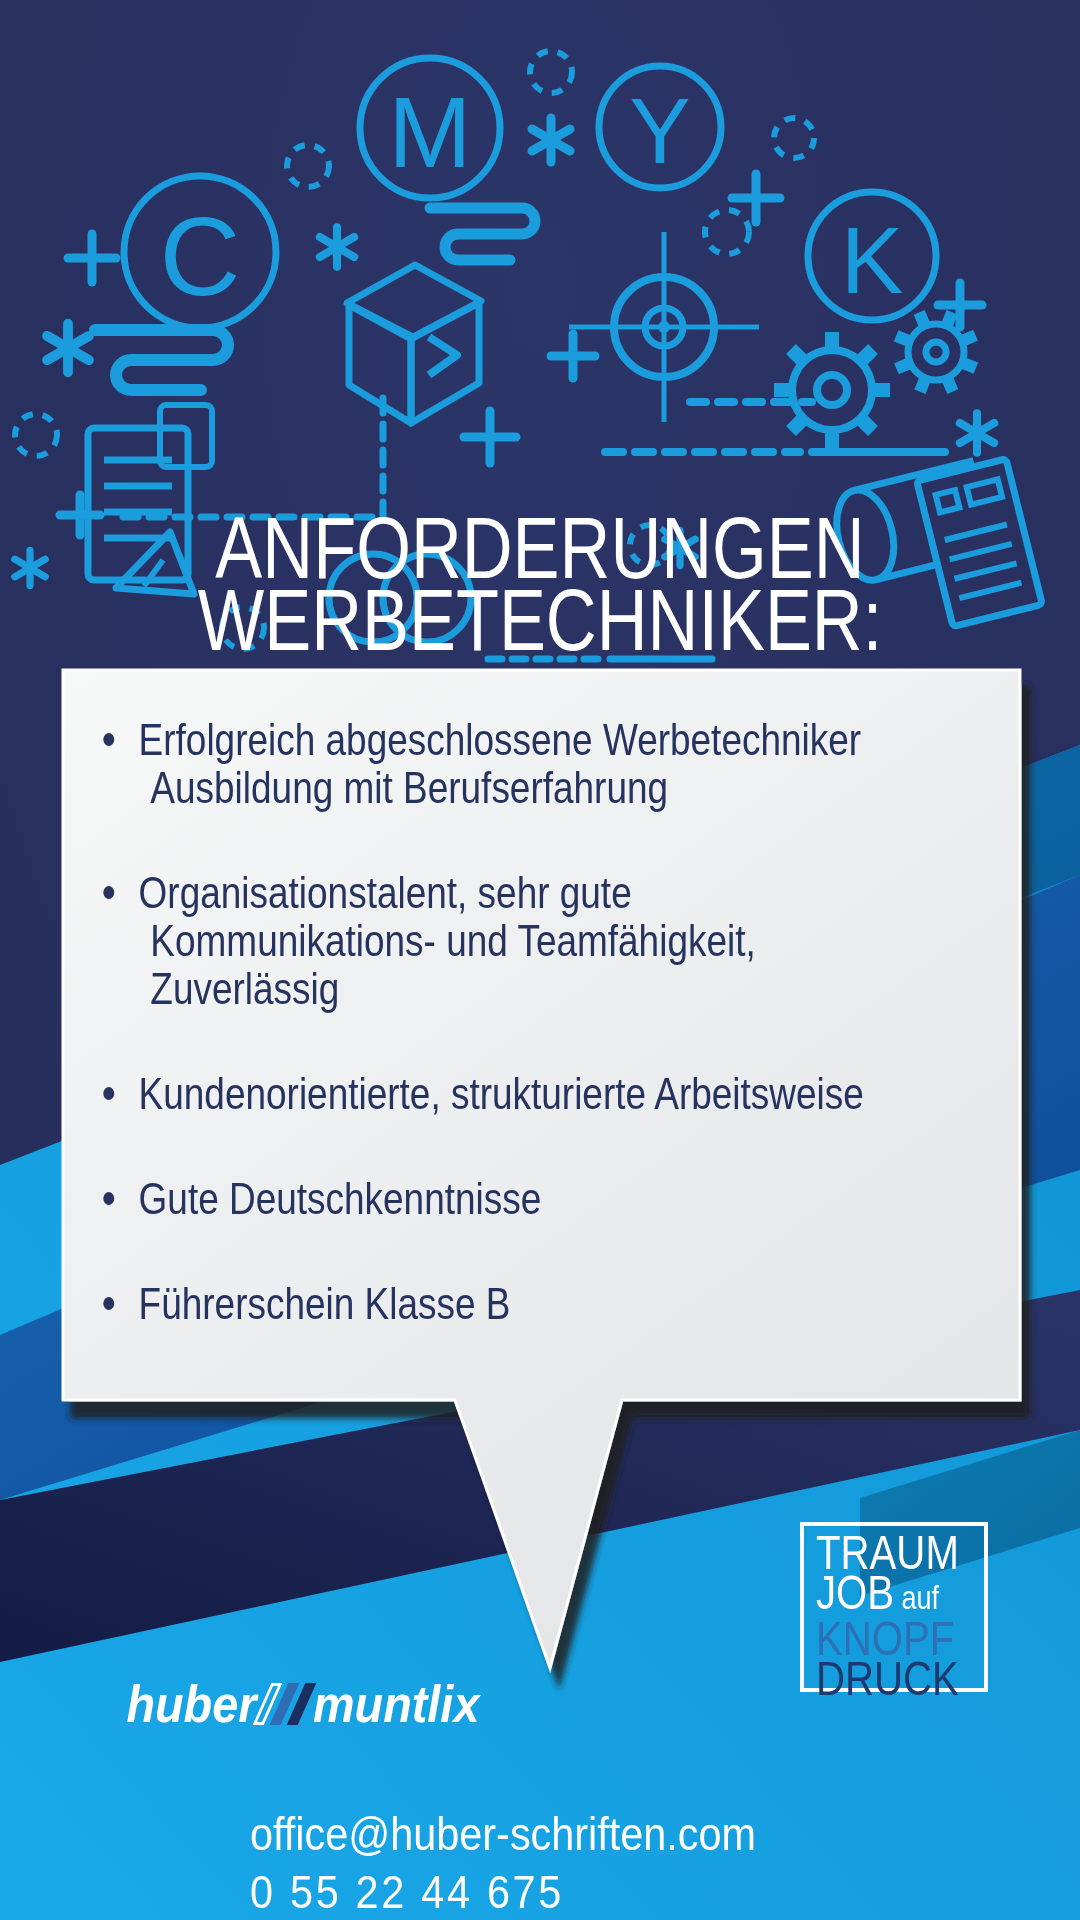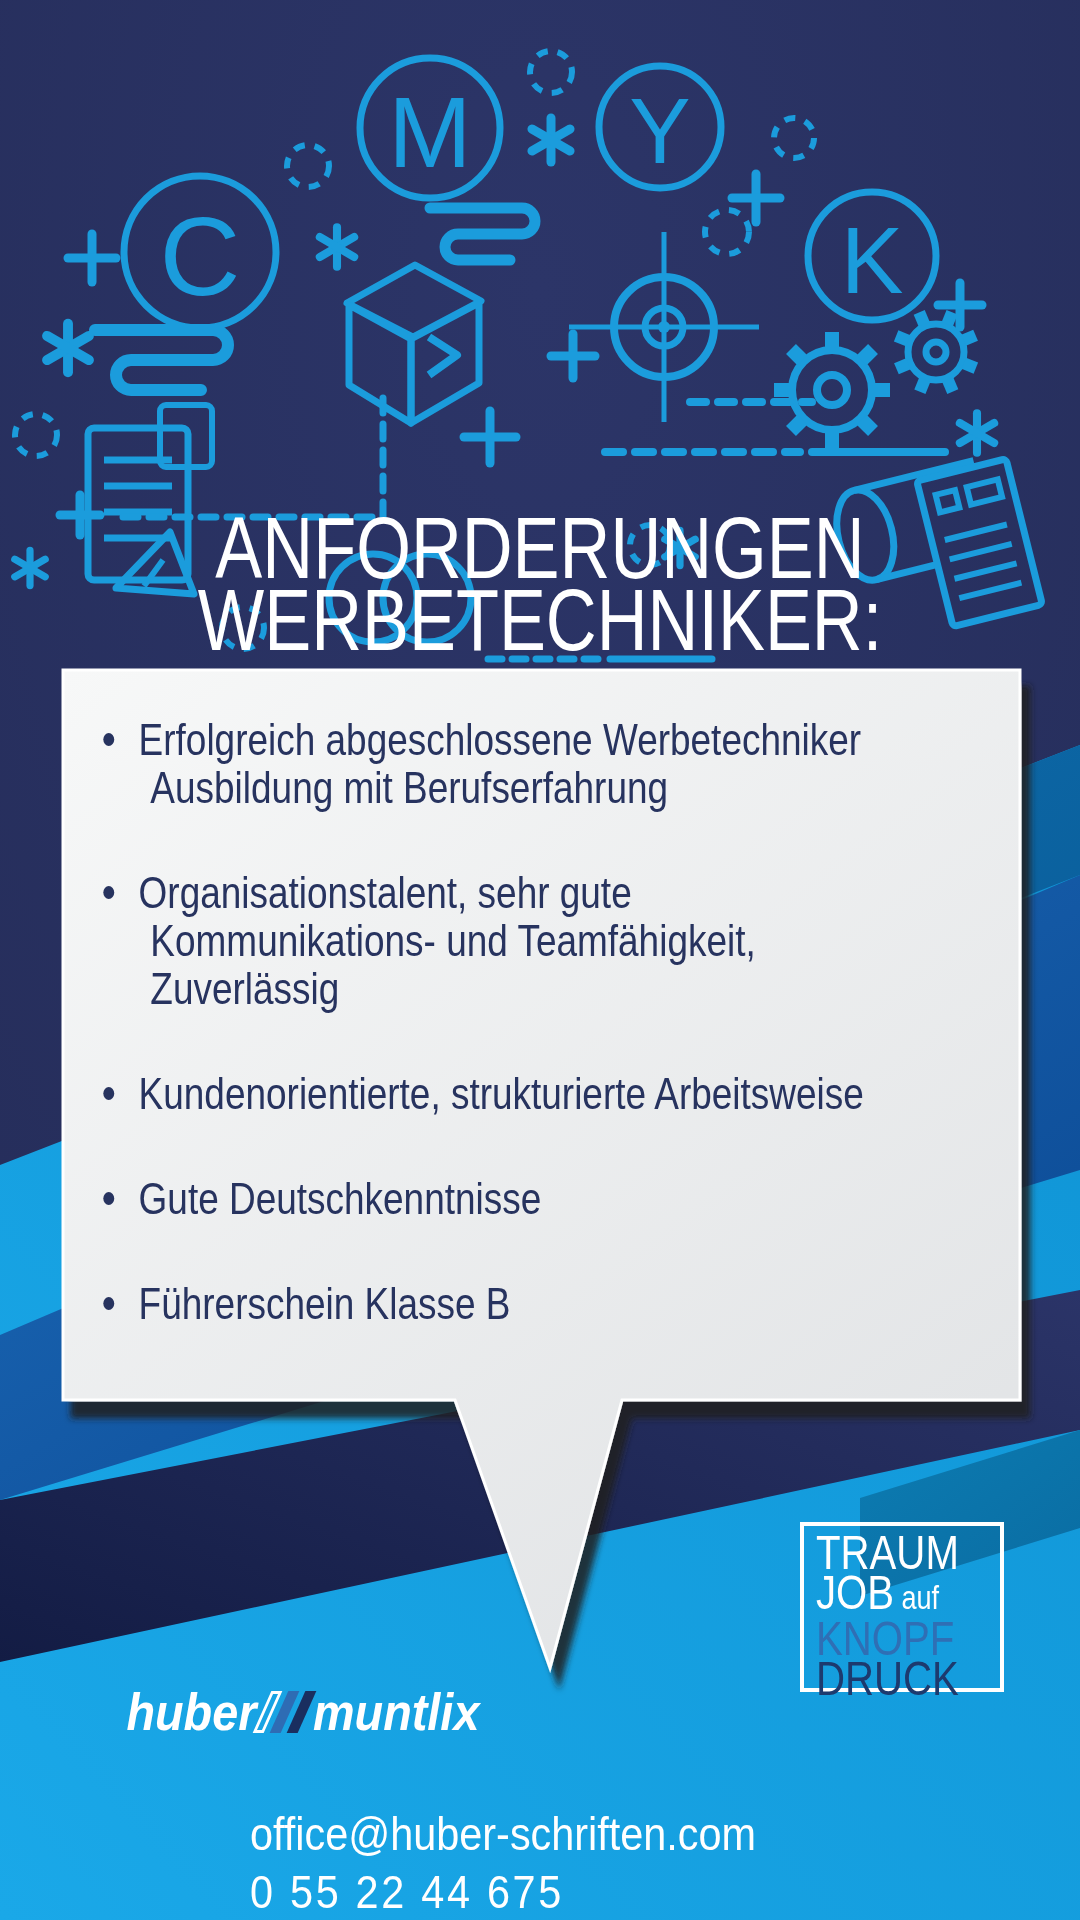--- a/index.html
+++ b/index.html
@@ -31,7 +31,7 @@
   .req-list li div.cont{padding-left:14px;}
   
   .stamp{
-    position:absolute;left:800px;top:1522px;width:204px;height:170px;z-index:4;
+    position:absolute;left:800px;top:1522px;width:188px;height:170px;z-index:4;
     border:4px solid #fff;padding:6px 0 0 12px;color:#fff;
   }
   .stamp .row{font-size:49px;line-height:40px;font-weight:400;transform:scaleX(.82);transform-origin:0 50%;white-space:nowrap;}

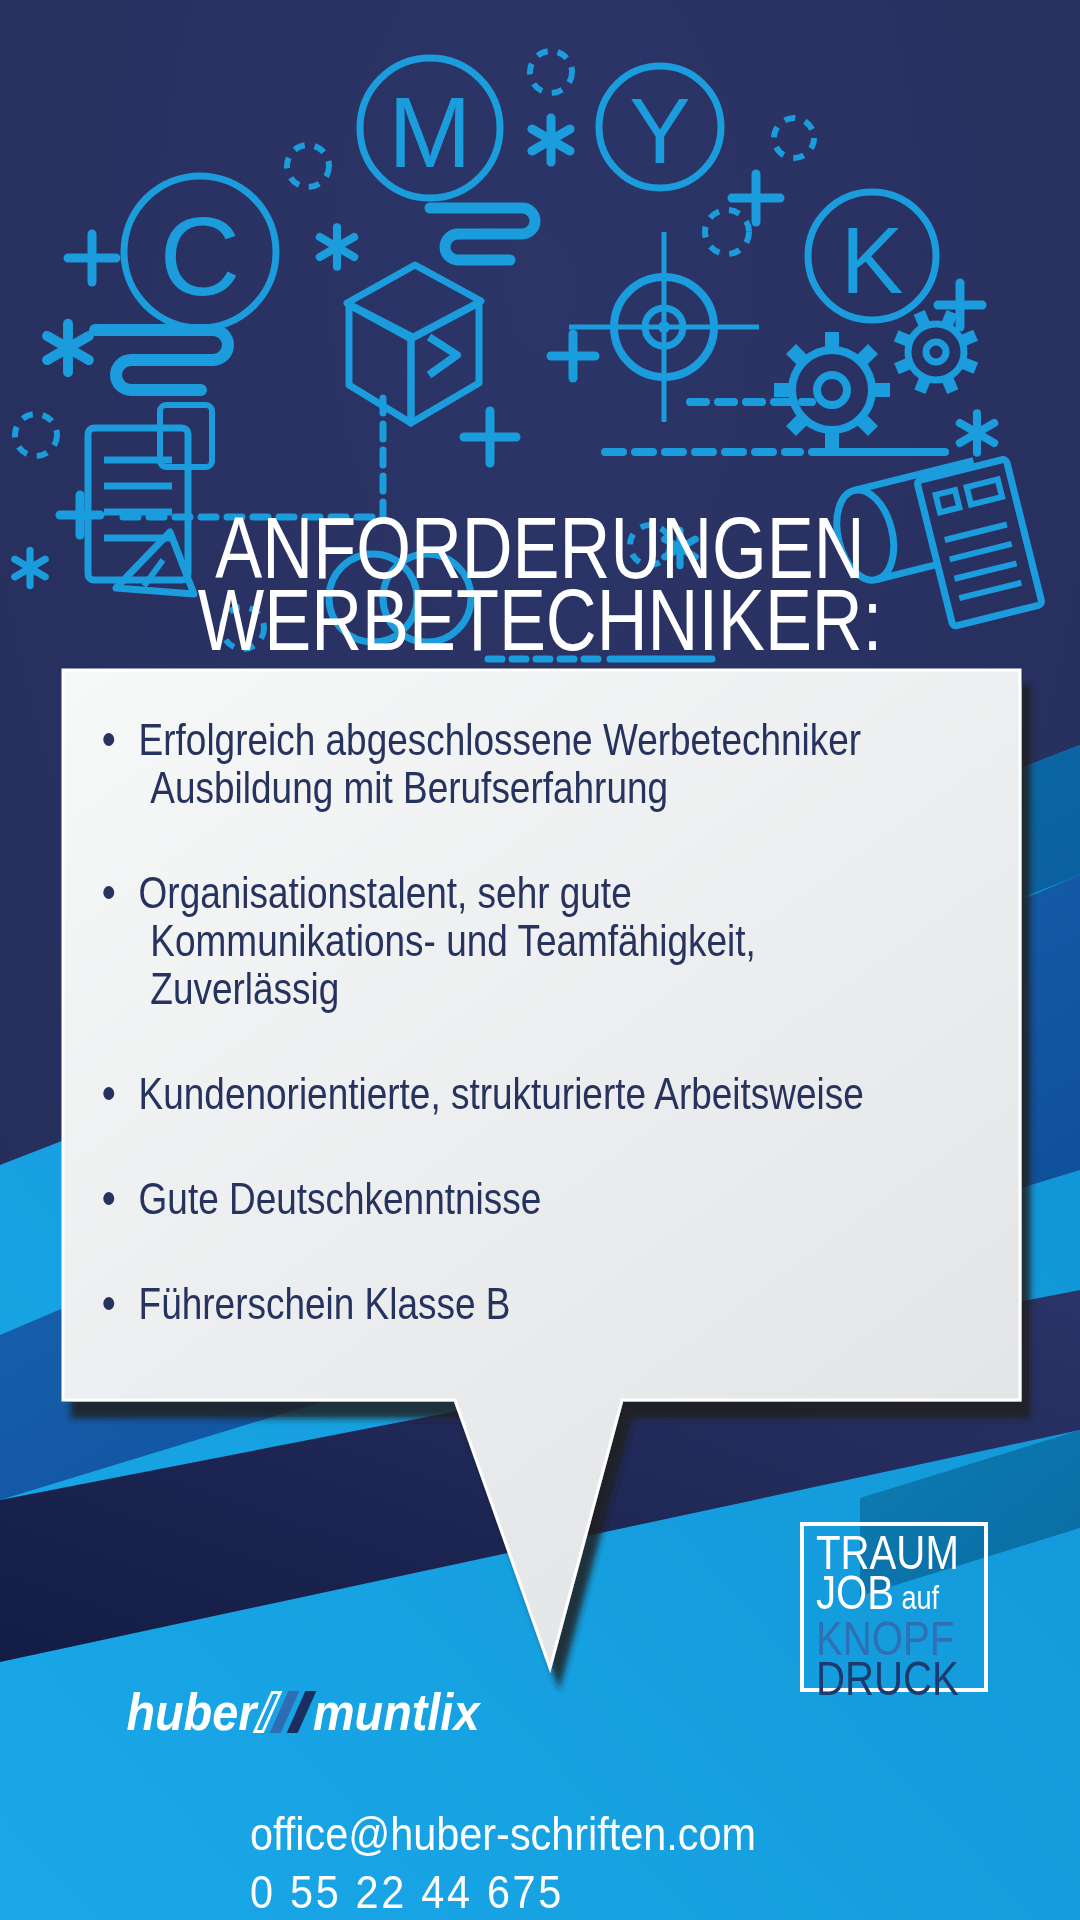--- a/index.html
+++ b/index.html
@@ -40,7 +40,7 @@
   .stamp .knopf{color:#2f6fb5;}
   .stamp .druck{color:#1d3a6e;}
   
-  .logo{position:absolute;left:112px;top:1680px;z-index:4;display:flex;align-items:center;height:48px;margin-top:8px;}
+  .logo{position:absolute;left:112px;top:1680px;z-index:4;display:flex;align-items:center;height:48px;}
   .logo .word{font-style:italic;font-weight:900;font-size:52px;color:#fff;transform:scaleX(.9);white-space:nowrap;}
   .logo .w1{transform-origin:100% 50%;}
   .logo .w2{transform-origin:0 50%;}

